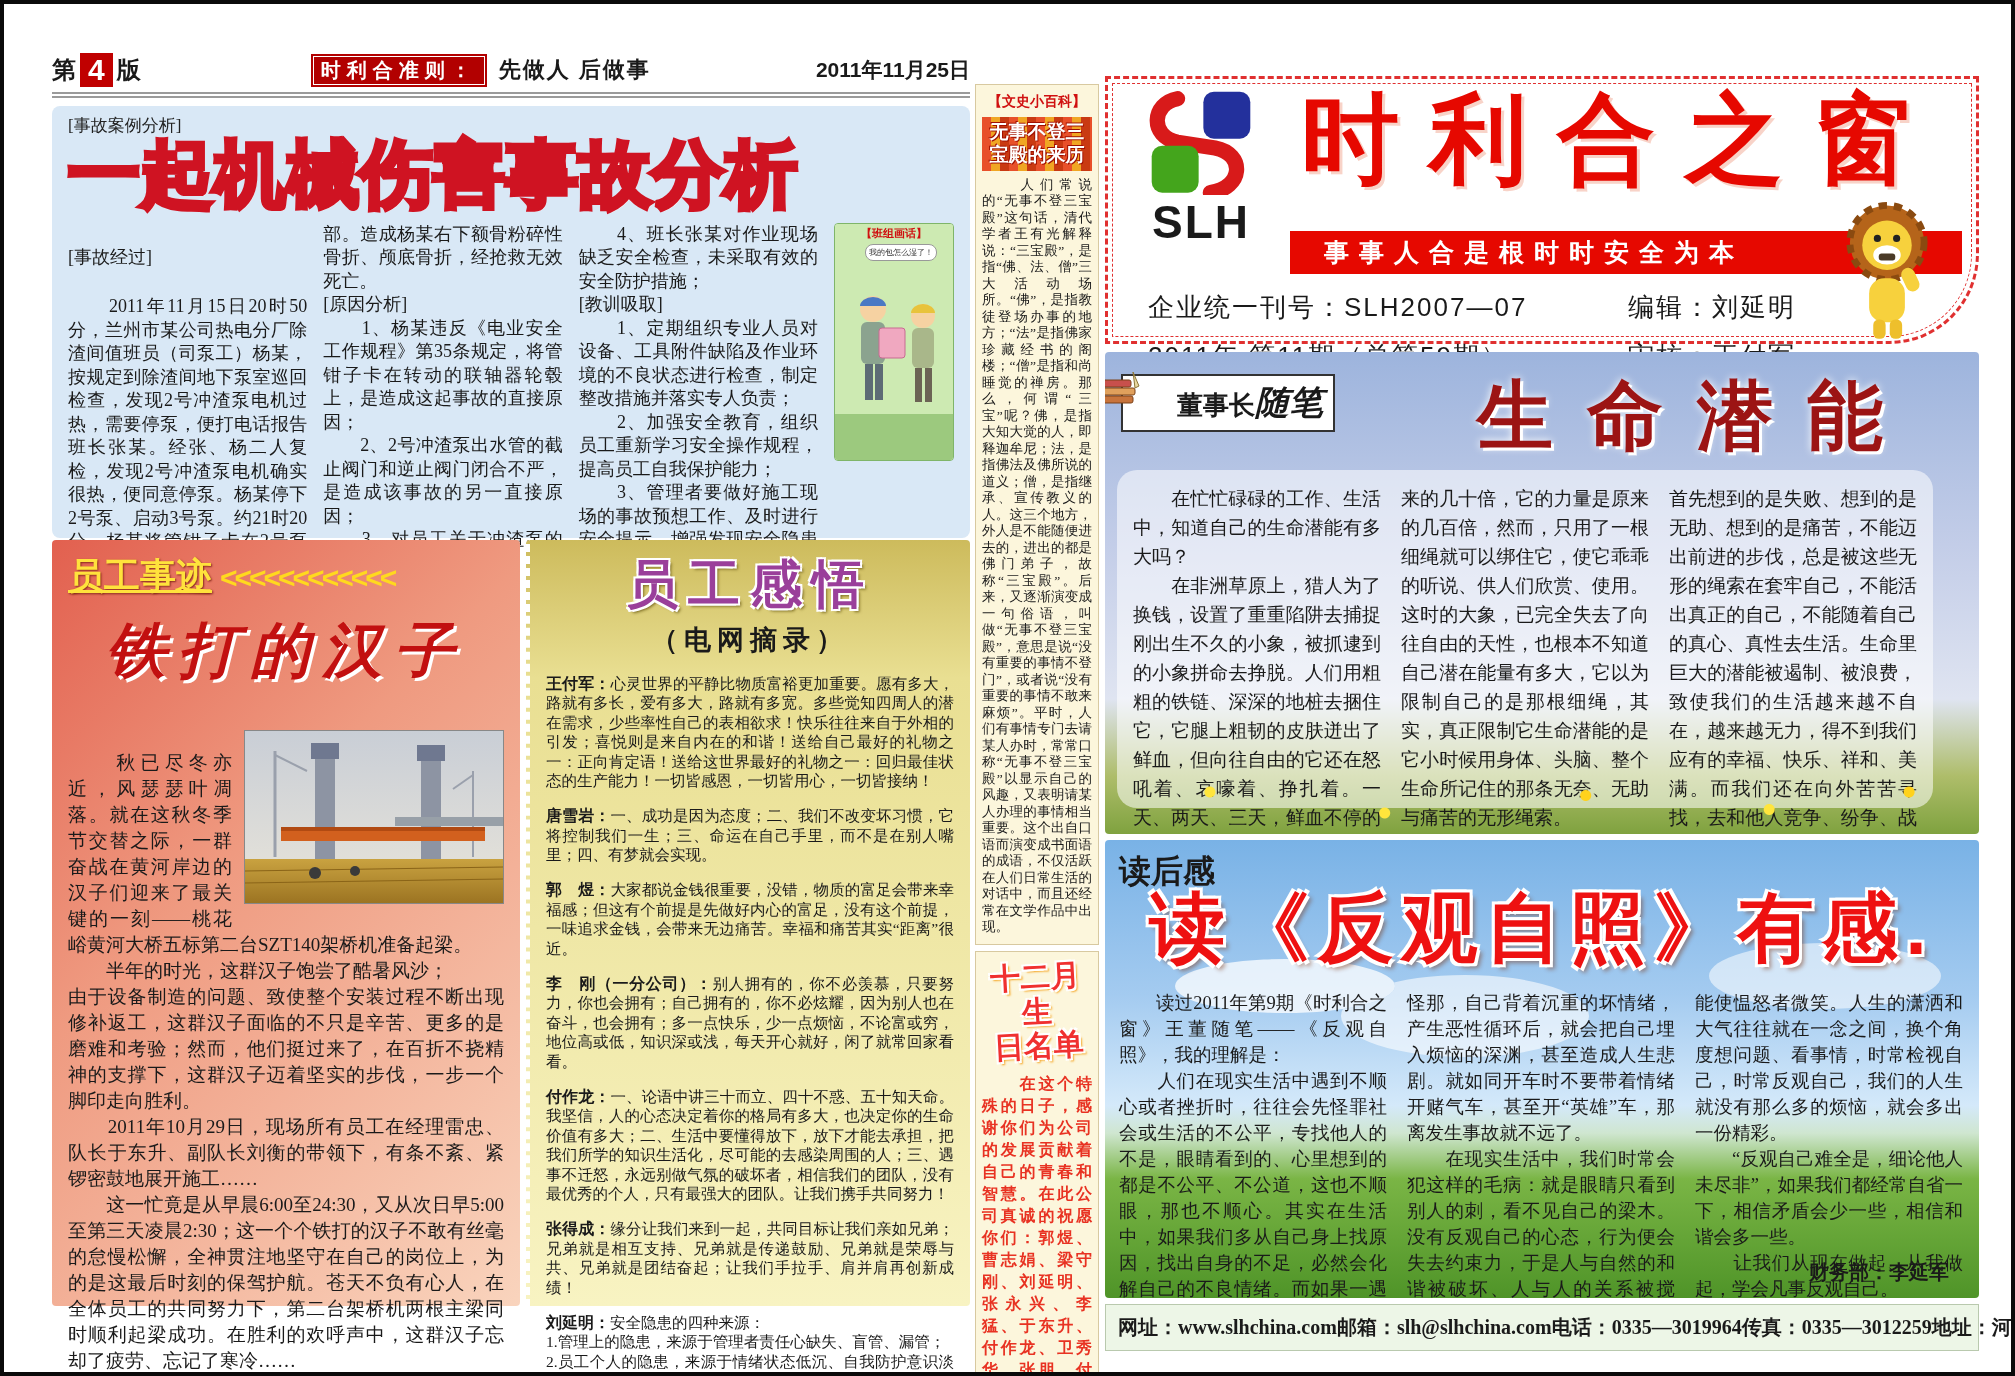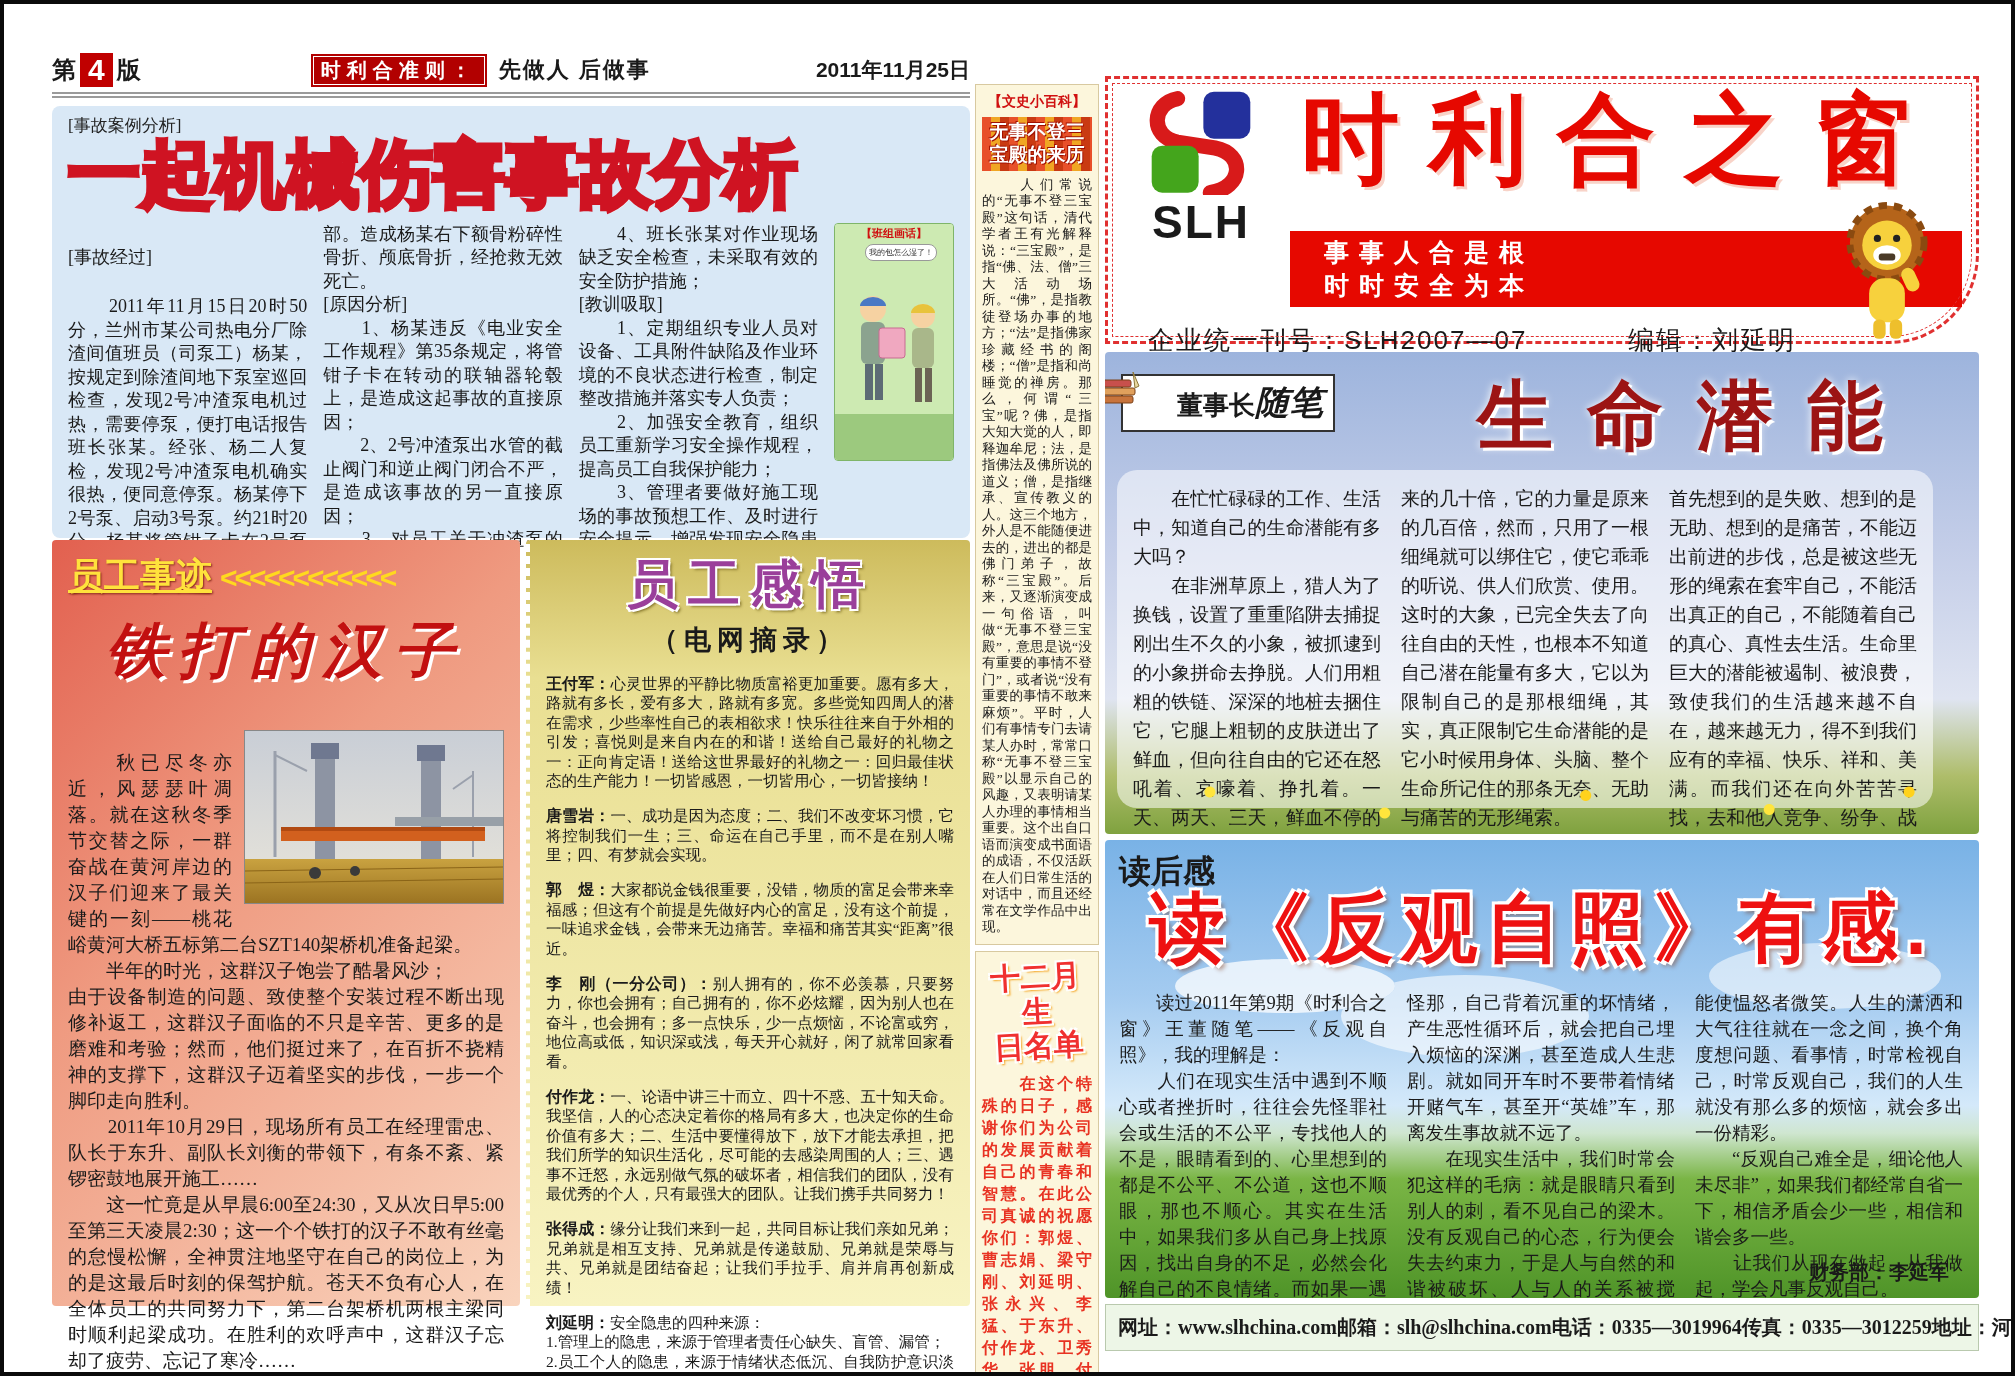--- a/index.html
+++ b/index.html
@@ -83,7 +83,7 @@
   .mh-title{flex:1;text-align:center;color:#e60800;font-weight:900;font-size:98px;letter-spacing:30px;
             line-height:1.1;text-shadow:3px 3px 0 #f8d3c8;white-space:nowrap;}
   .mh-bar{margin-left:168px;background:#e60800;color:#fff;display:flex;justify-content:flex-start;
-          padding:5px 34px;font-weight:bold;font-size:25px;letter-spacing:10px;margin-top:-14px;flex-direction:column;}
+          padding:5px 34px;font-weight:bold;font-size:25px;letter-spacing:10px;margin-top:-14px;}
   .mh-info{display:flex;margin-top:16px;font-family:"Liberation Sans",sans-serif;font-size:26px;letter-spacing:2px;}
   .mh-info-l{width:480px;padding-left:26px;}
   .mh-info-l div{margin-bottom:14px;}

